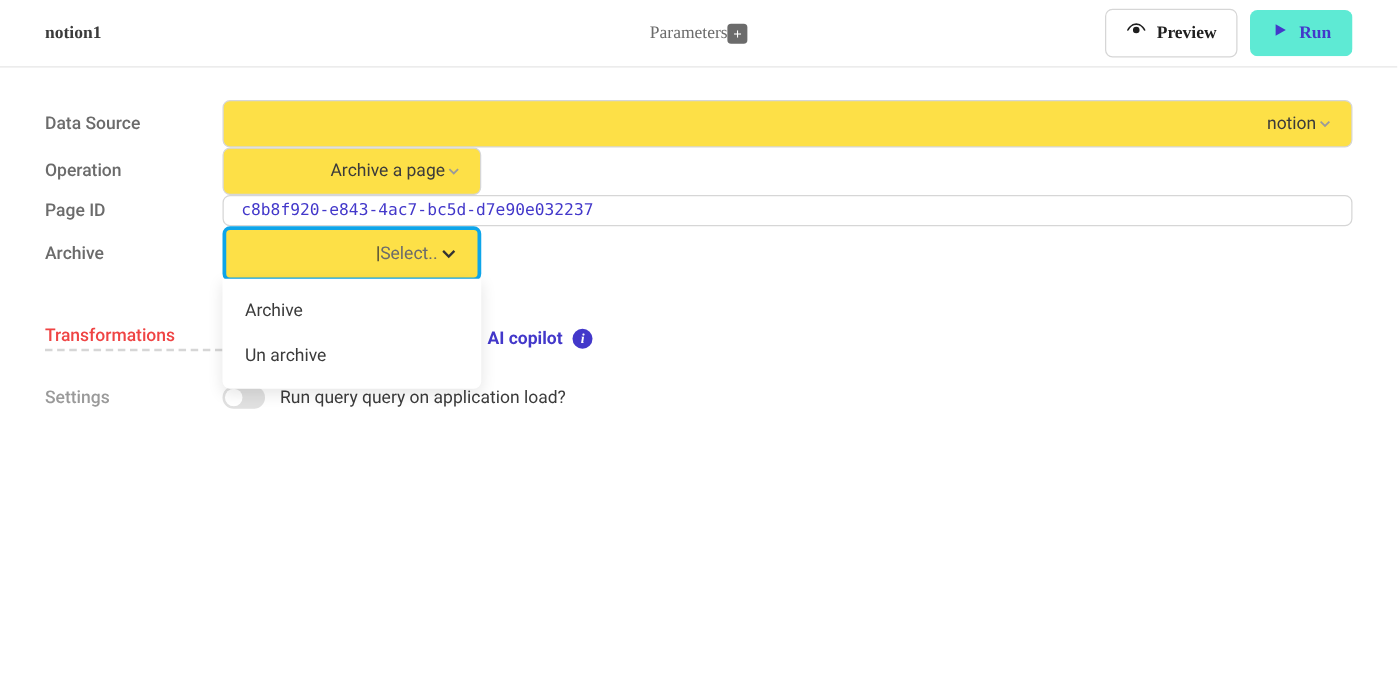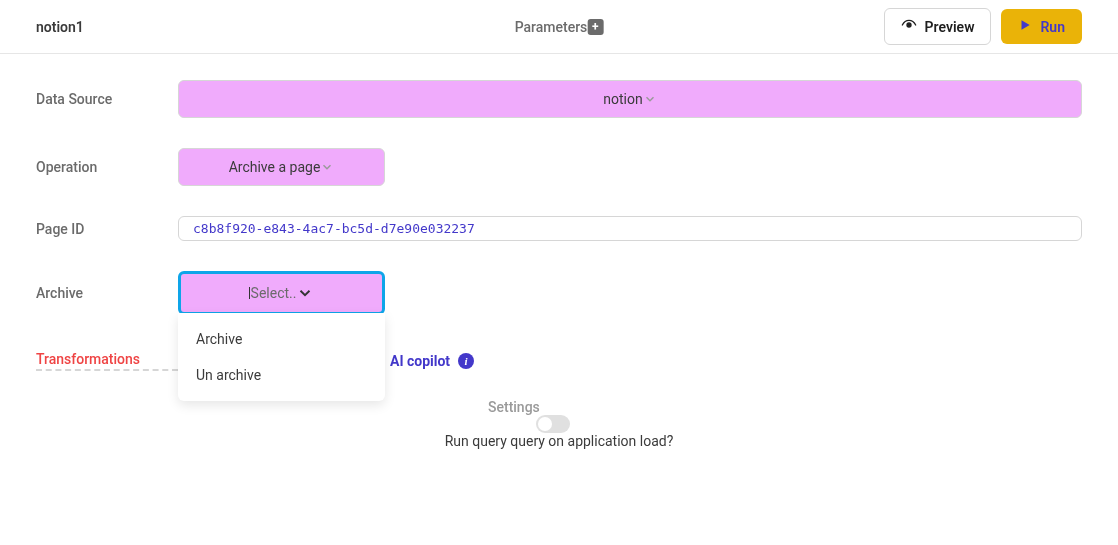--- a/index.html
+++ b/index.html
@@ -21,6 +21,7 @@
       padding: 12px 36px 12px 36px;
       border-bottom: 1px solid #e6e6e6;
       height: 54px;
+      font-family: Liberation Serif, serif;
     }
     .header-left {
       font-weight: 600;

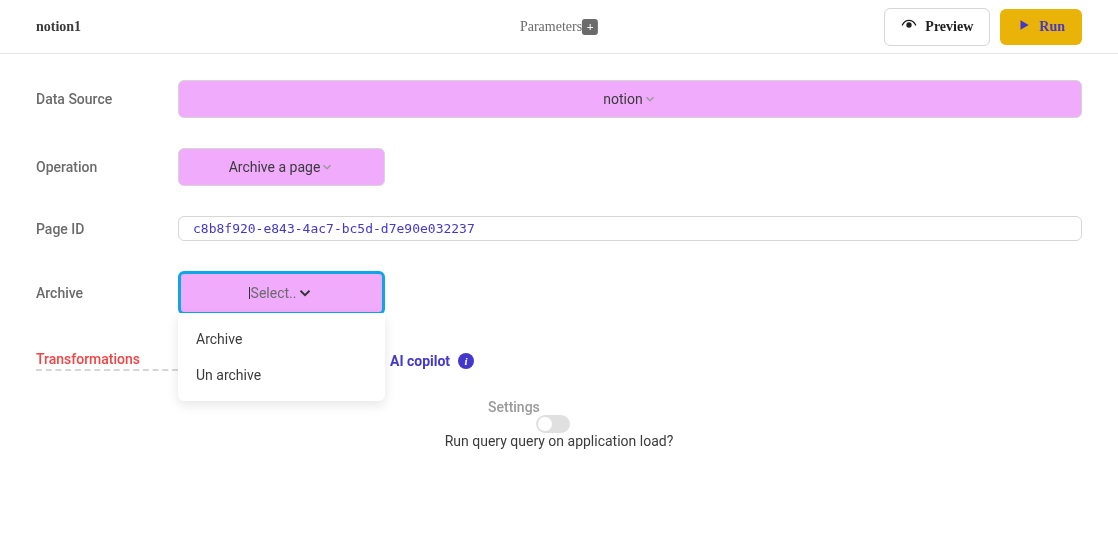--- a/index.html
+++ b/index.html
@@ -72,7 +72,7 @@
       color: #1f1f1f;
     }
     .btn-run {
-      background: #eab308;
+      background: #5eead4;
       color: #4338ca;
     }
     .content {

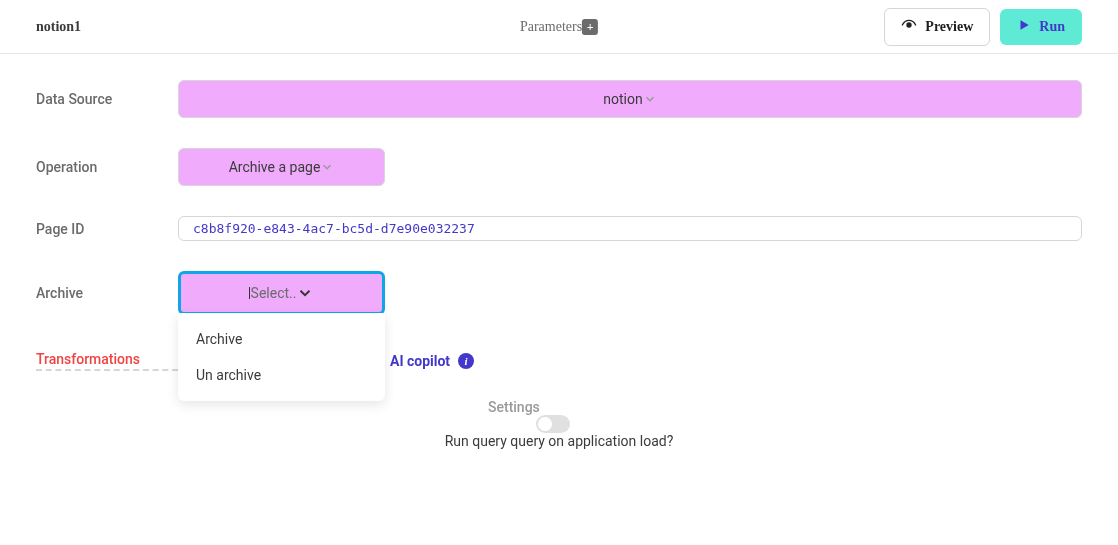--- a/index.html
+++ b/index.html
@@ -81,7 +81,6 @@
     .form-row {
       display: flex;
       align-items: center;
-      margin-bottom: 30px;
     }
     .form-label {
       width: 142px;

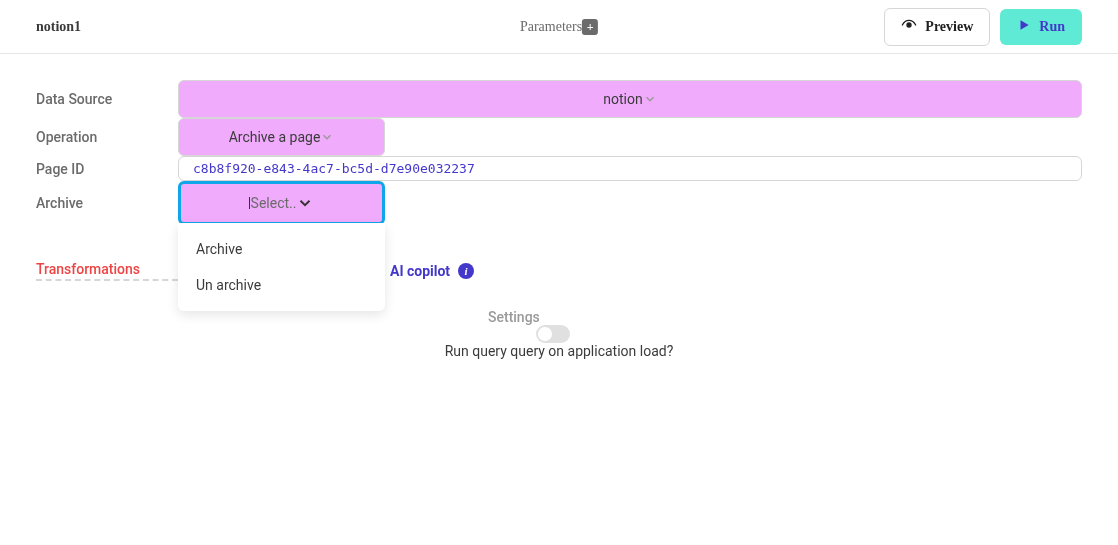--- a/index.html
+++ b/index.html
@@ -94,11 +94,11 @@
     .select-box {
       display: flex;
       align-items: center;
-      justify-content: center;
+      justify-content: flex-end;
       border: 1px solid #d6d6d6;
       border-radius: 6px;
       padding: 10px 14px;
-      background: #f0abfc;
+      background: #fde047;
       cursor: pointer;
       color: #3b3b3b;
     }

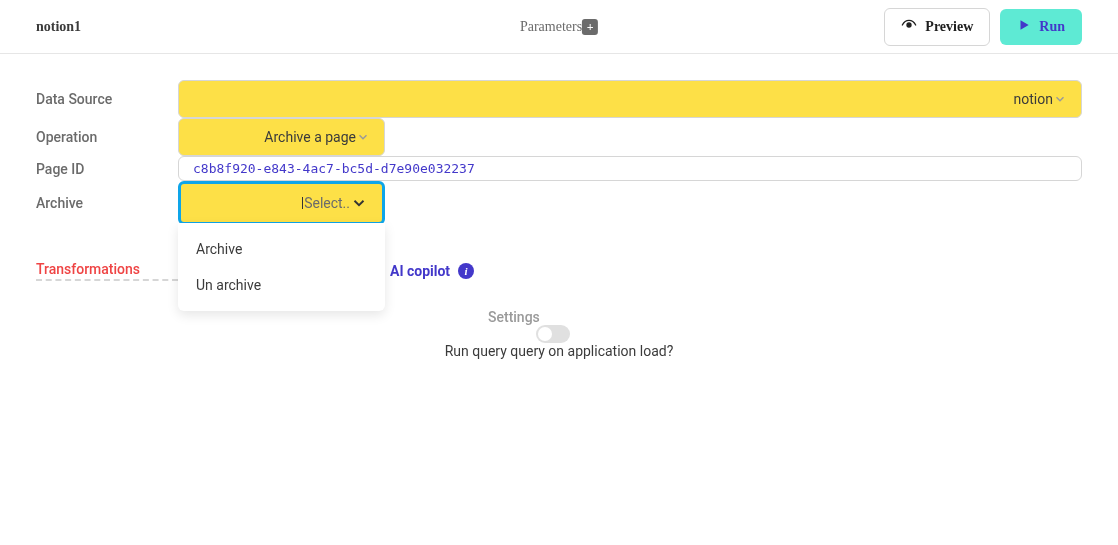--- a/index.html
+++ b/index.html
@@ -195,7 +195,6 @@
     .settings-row {
       display: flex;
       align-items: center;
-      flex-direction: column;
     }
     .settings-label {
       width: 142px;

